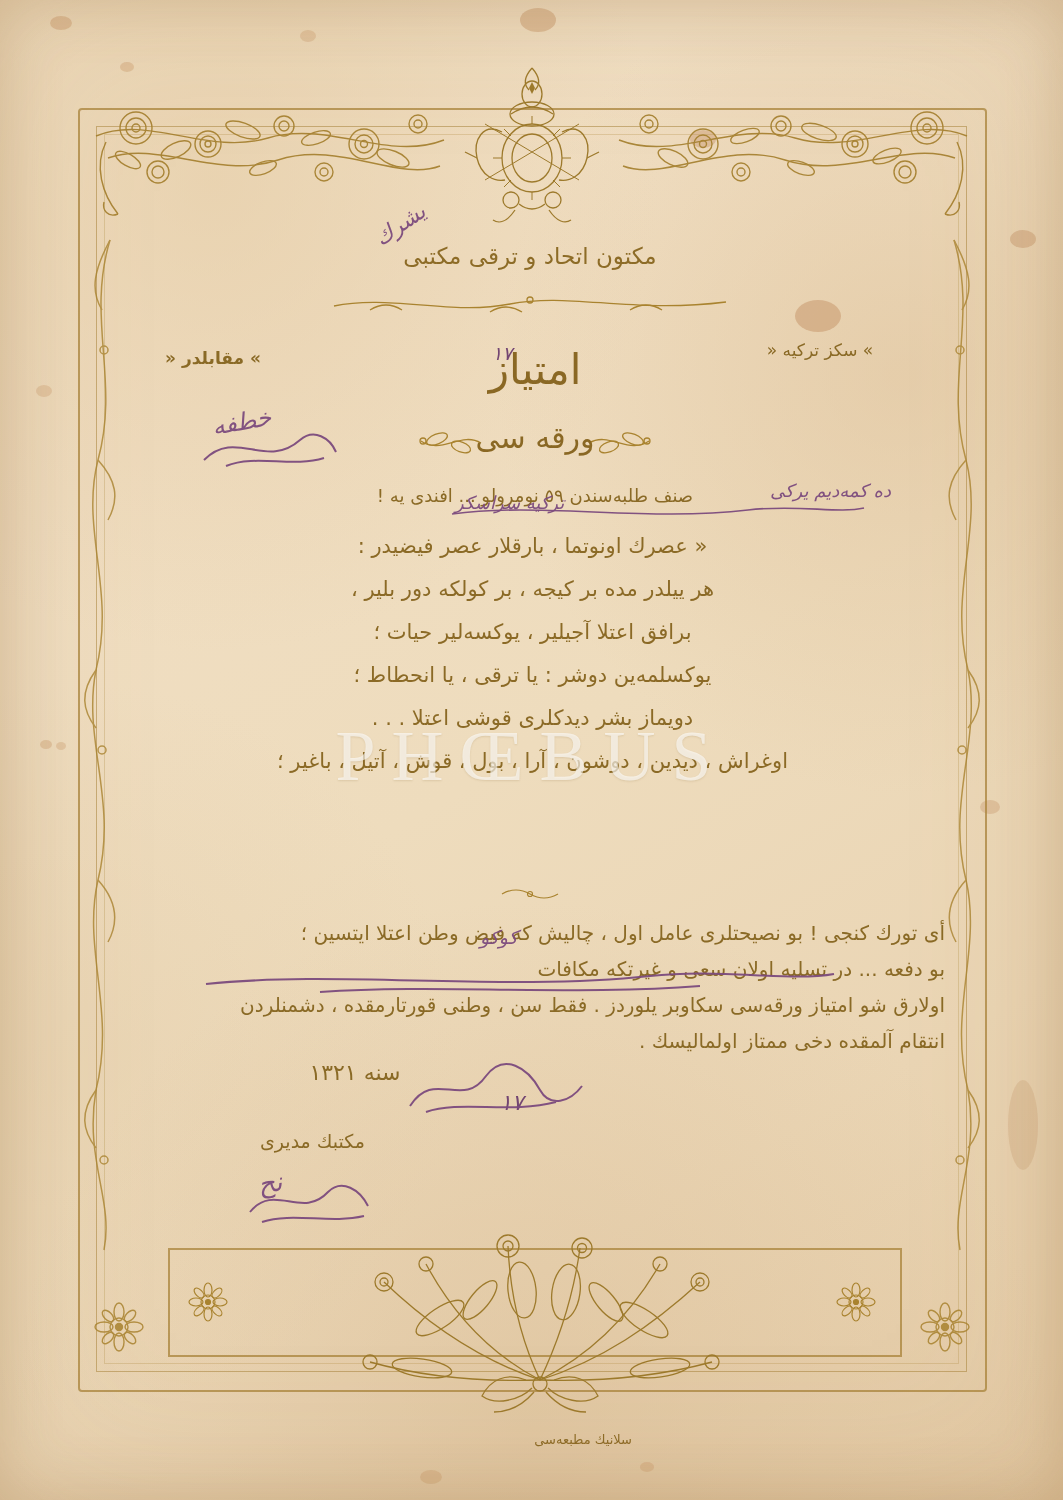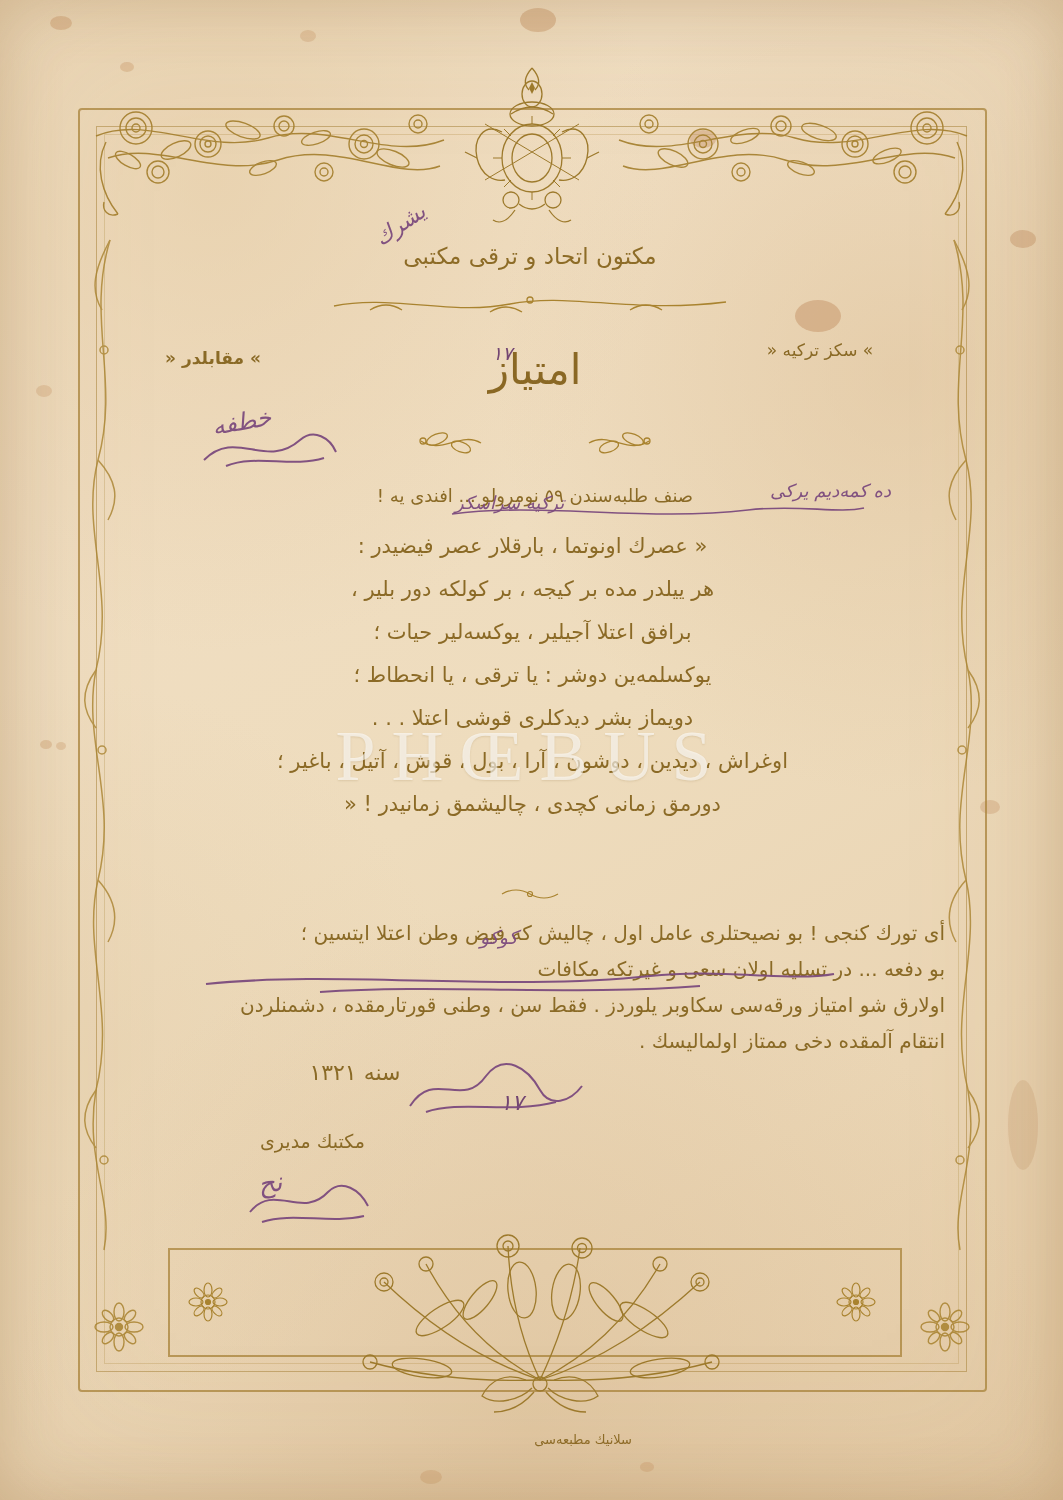--- a/index.html
+++ b/index.html
@@ -510,6 +510,7 @@
     </svg>
   </div>
 
+  <div id="title-varaka" class="rtl">ورقه سی</div>
 
   <div id="awardee-line" class="rtl">صنف طلبه‌سندن ٥٩ نومرولو ... افندی یه !</div>
 

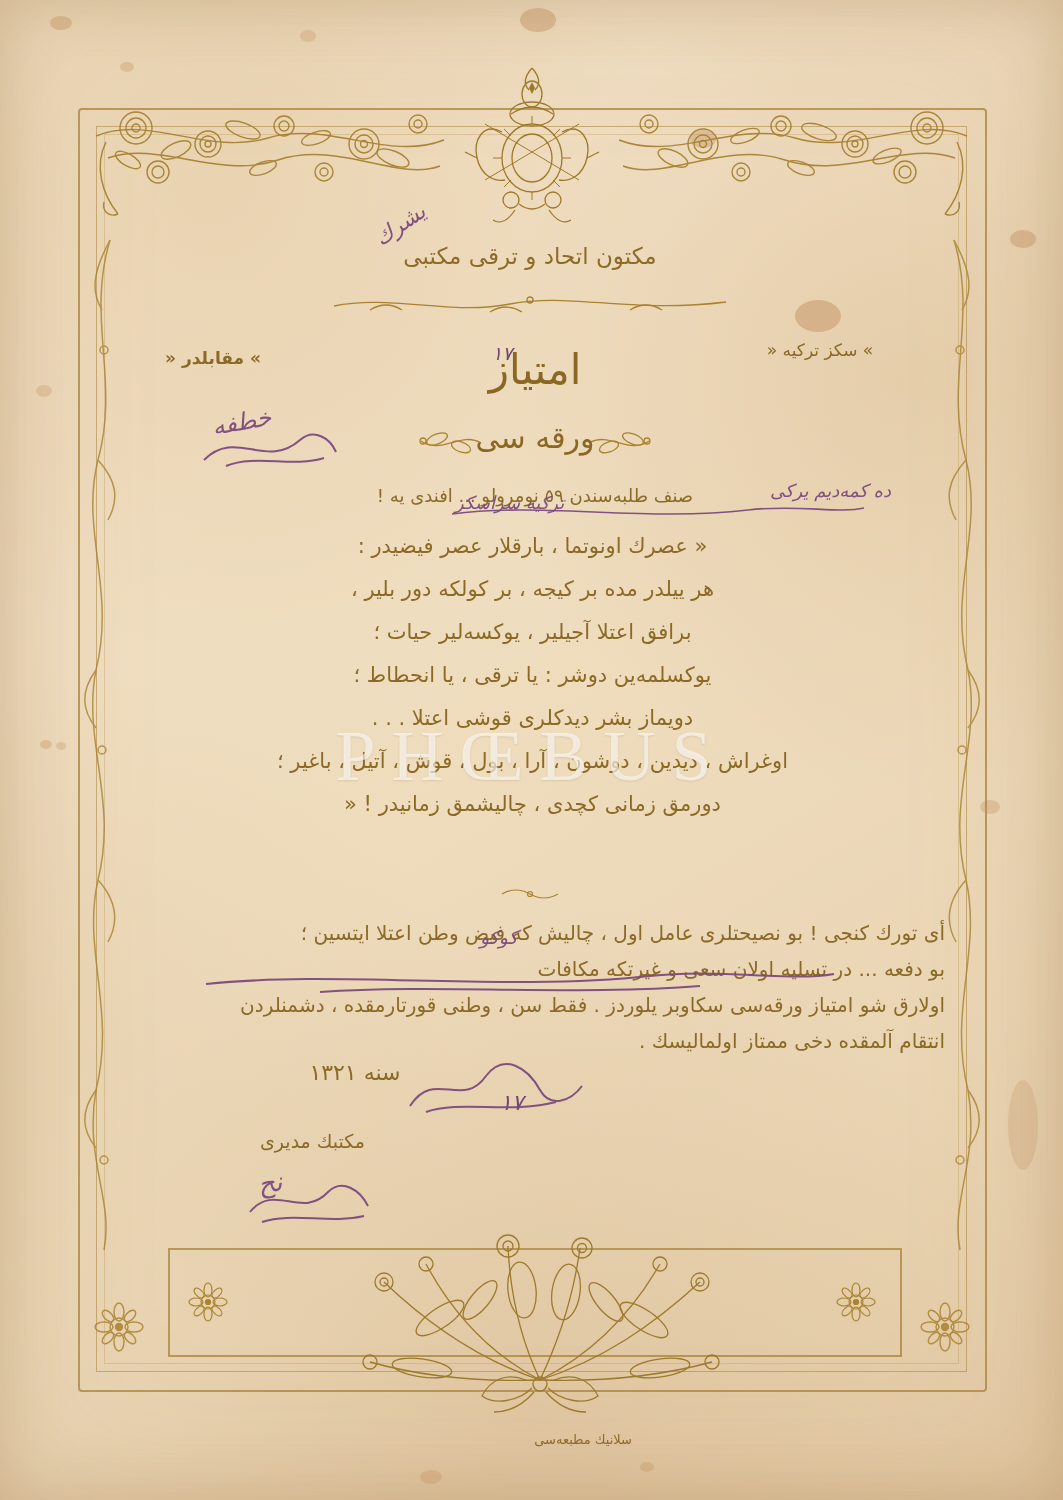--- a/index.html
+++ b/index.html
@@ -521,7 +521,6 @@
     <div class="line">يوكسلمه‌ين دوشر : يا ترقی ، يا انحطاط ؛</div>
     <div class="line">دويماز بشر ديدكلری قوشی اعتلا . . .</div>
     <div class="line">اوغراش ، ديدين ، دوشون ، آرا ، بول ، قوش ، آتيل ، باغير ؛</div>
-    <div class="line">دورمق زمانی كچدی ، چاليشمق زمانيدر ! «</div>
   </div>
 
   <div id="mid-ornament">

